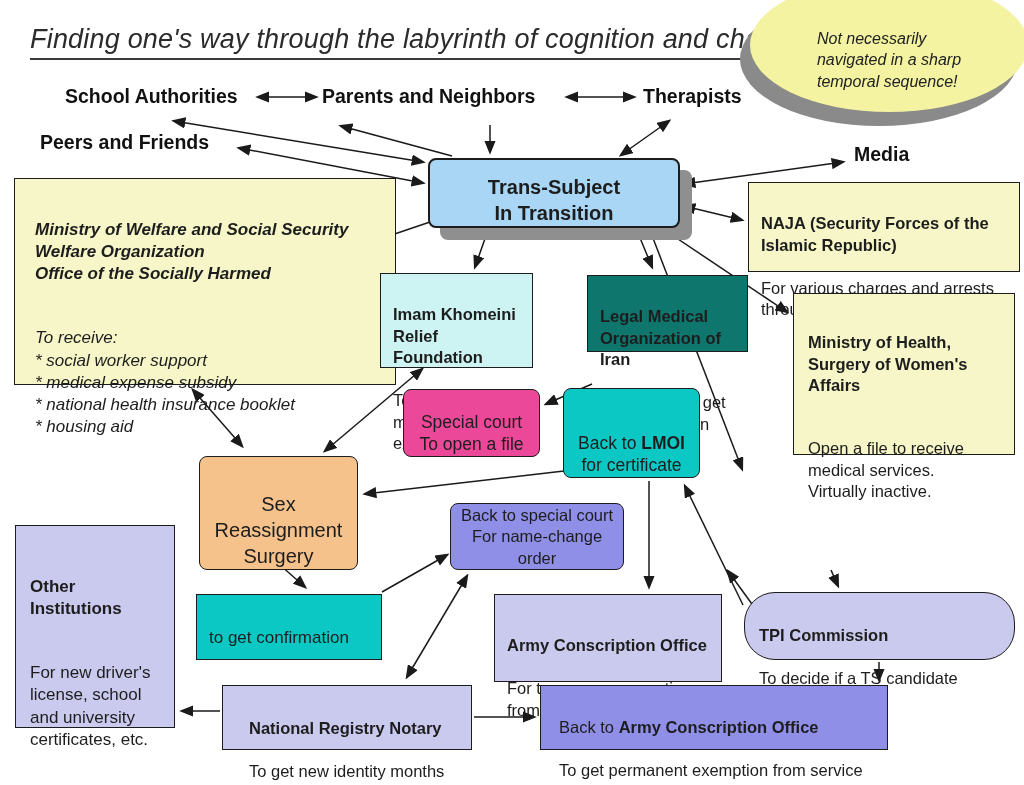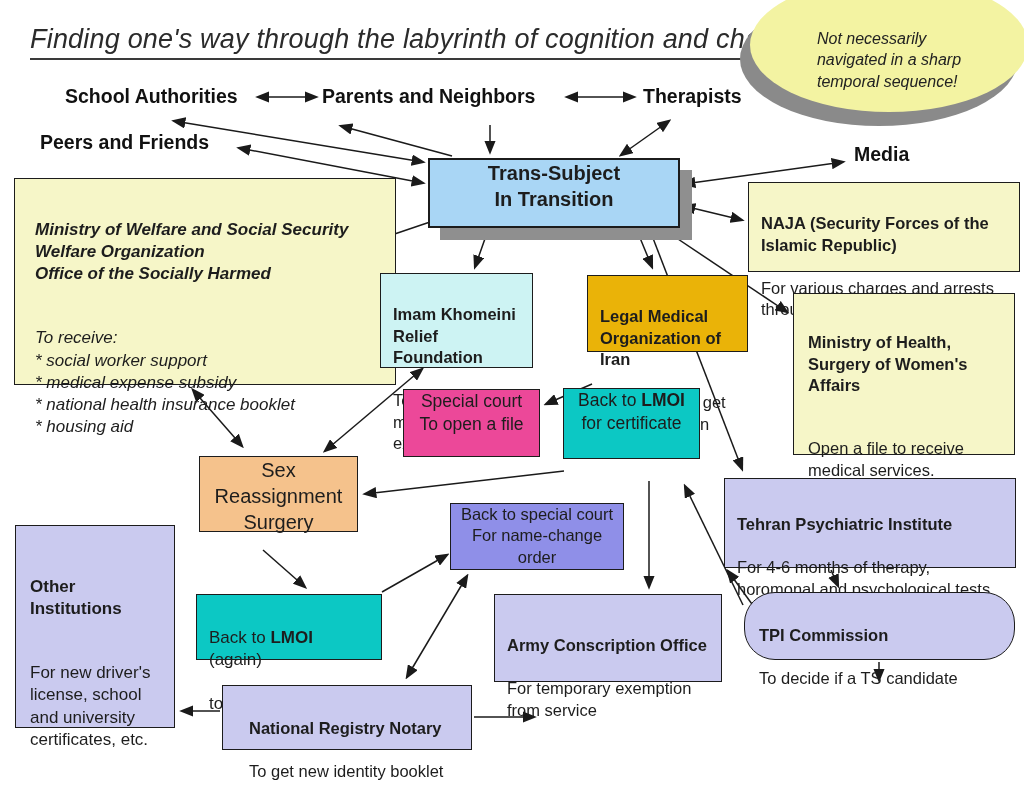--- a/index.html
+++ b/index.html
@@ -16,7 +16,7 @@
         font-size:16.5px;line-height:1.3;white-space:pre-line;color:#1d1d1d;}
   .nt{font-weight:bold;}
   .nb.gap{margin-top:20px;}
-  .ctr{display:flex;flex-direction:column;align-items:center;justify-content:flex-start;text-align:center;}
+  .ctr{display:flex;flex-direction:column;align-items:center;justify-content:flex-end;text-align:center;border-radius:8px;}
   .shadowed{box-shadow:12px 12px 0 #8f8f8f;}
   .node-trans{font-size:20px;font-weight:bold;border-width:2px;}
   .node-srs{font-size:20px;}

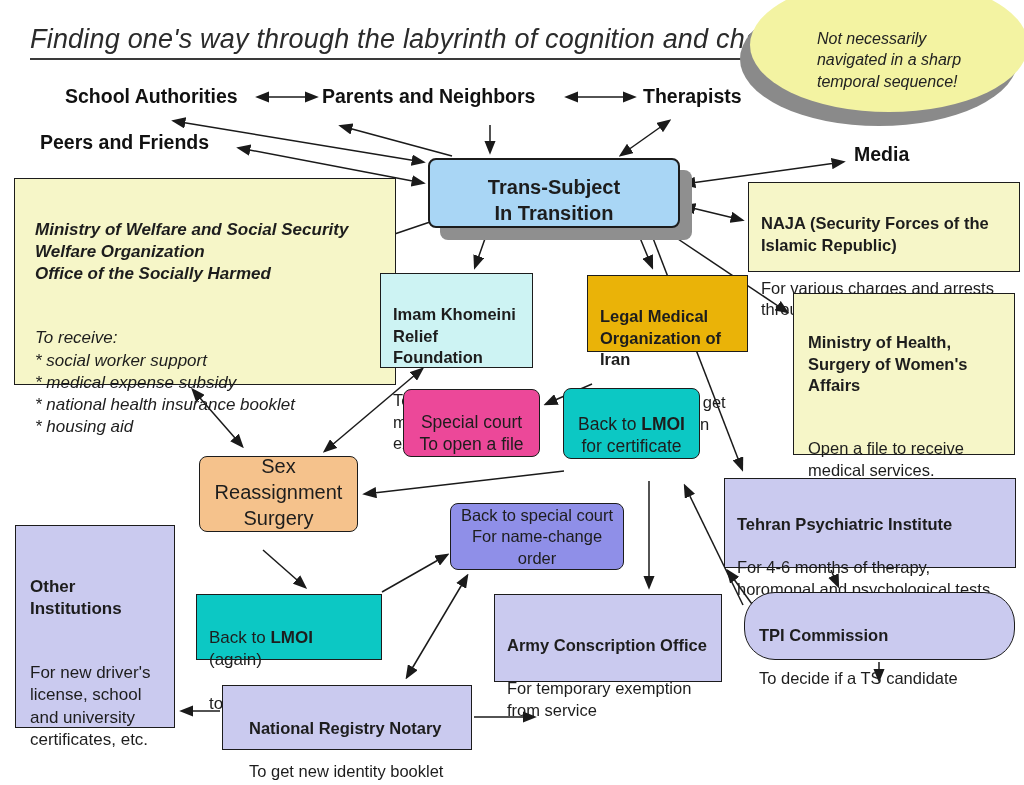--- a/index.html
+++ b/index.html
@@ -126,7 +126,7 @@
 medical expenses</div>
   </div>
 
-  <div class="node p-md" style="left: 587px; top: 275px; width: 161px; height: 77px; background-color: #eab308;">
+  <div class="node p-md" style="left: 587px; top: 275px; width: 161px; height: 77px; background-color: #0f766e;">
     <div class="nt">Legal Medical
 Organization of
 Iran</div>

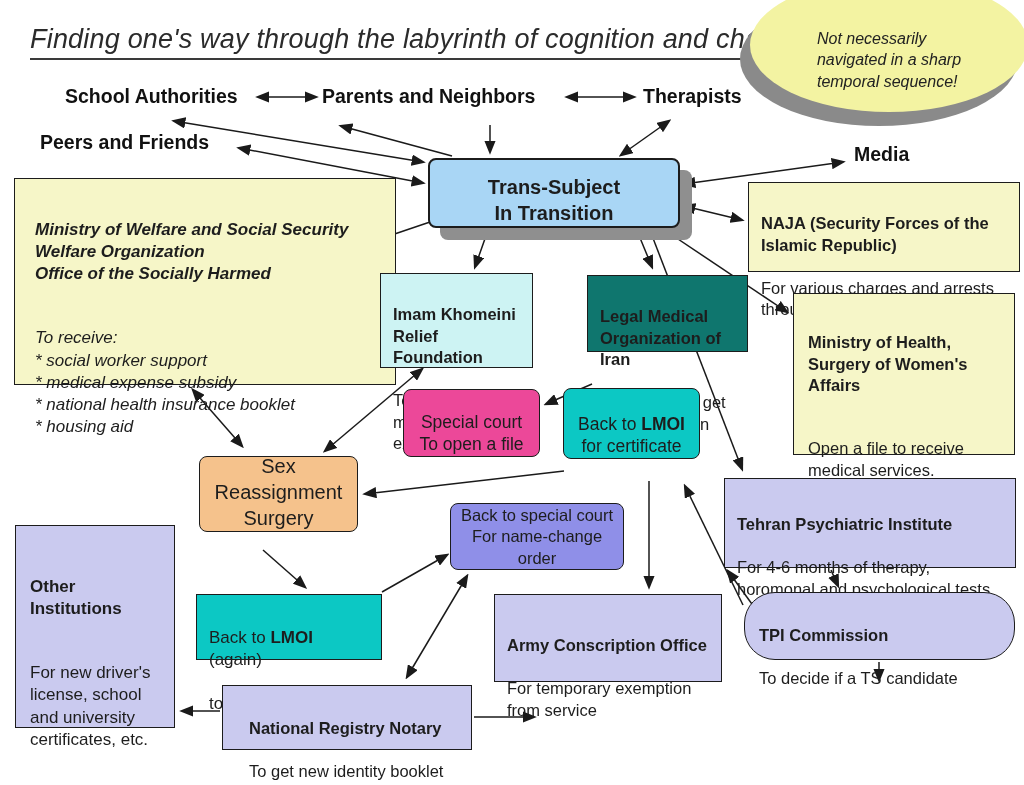--- a/index.html
+++ b/index.html
@@ -147,7 +147,7 @@
 To open a file</div>
   </div>
 
-  <div class="node ctr" style="left: 563px; top: 388px; width: 137px; height: 71px; font-size: 17.5px; background-color: rgb(12, 200, 196);">
+  <div class="node ctr" style="left: 563px; top: 388px; width: 137px; height: 90px; font-size: 17.5px; background-color: rgb(12, 200, 196);">
     <div><span>Back to </span><span class="nt">LMOI</span><span></span></div>
     <div>for certificate</div>
   </div>

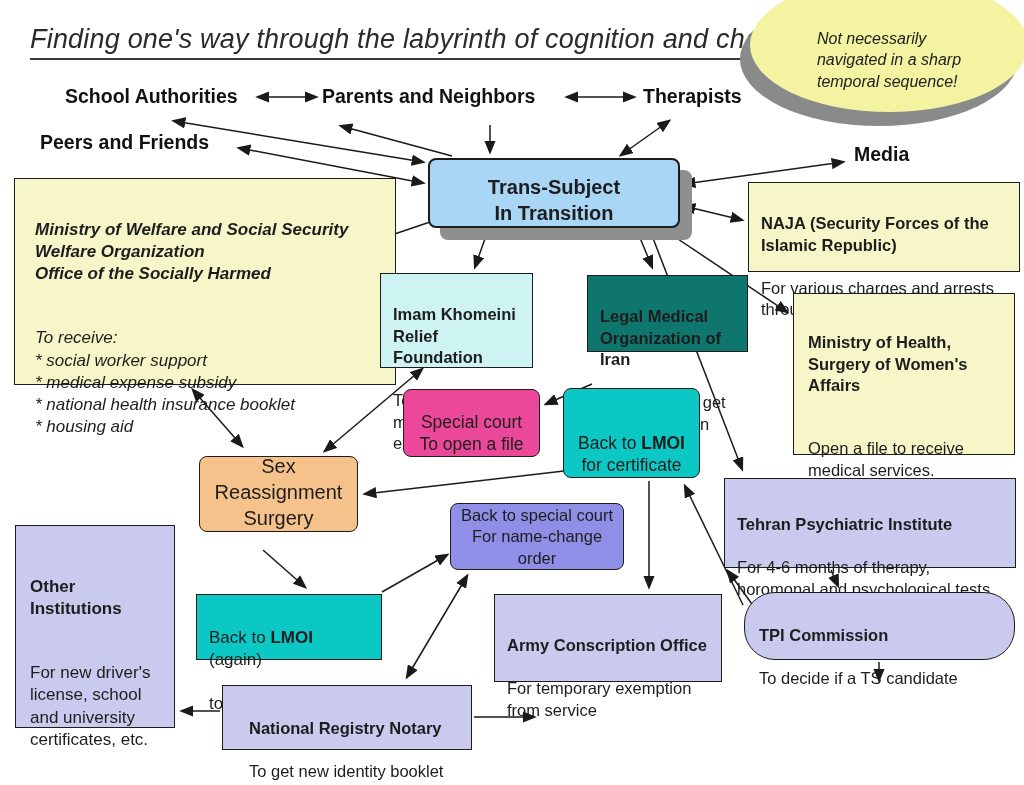--- a/index.html
+++ b/index.html
@@ -152,7 +152,7 @@
     <div>for certificate</div>
   </div>
 
-  <div class="node ctr node-srs" style="left: 199px; top: 456px; width: 159px; height: 76px; background-color: rgb(245, 194, 140);">
+  <div class="node ctr node-srs" style="left: 199px; top: 456px; width: 159px; height: 114px; background-color: rgb(245, 194, 140);">
     <div>Sex
 Reassignment
 Surgery</div>

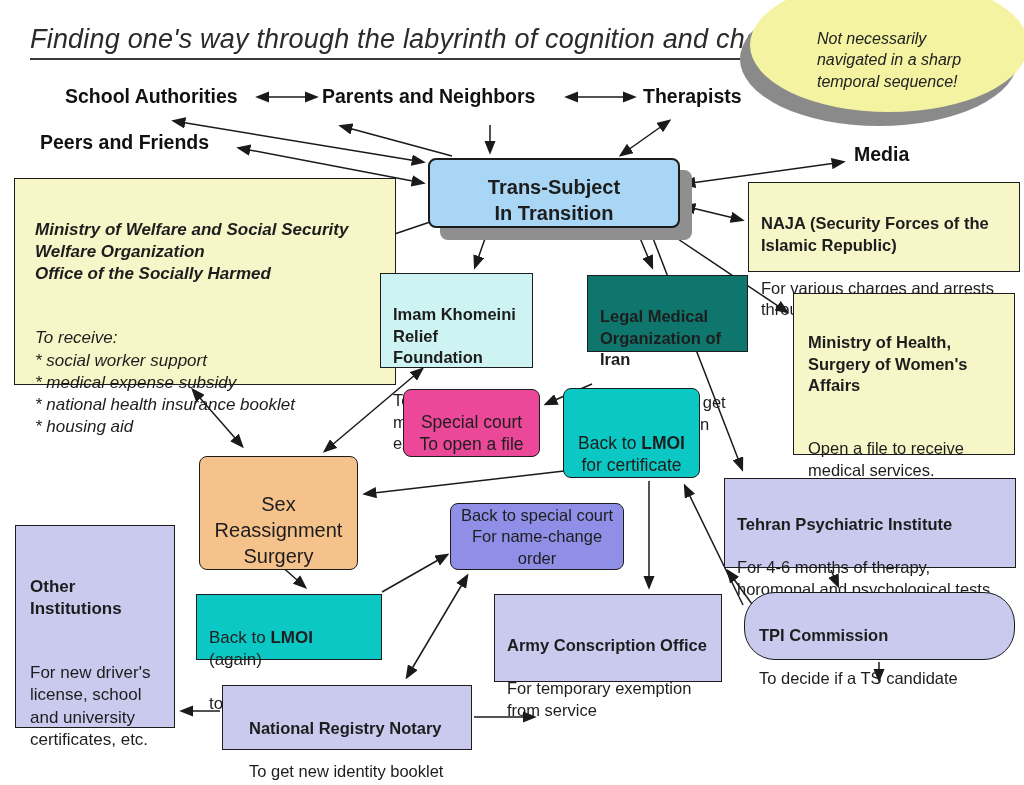--- a/index.html
+++ b/index.html
@@ -158,11 +158,6 @@
 Surgery</div>
   </div>
 
-  <div class="node" style="left: 724px; top: 478px; width: 292px; height: 90px; padding: 14px 12px; background-color: rgb(202, 202, 239);">
-    <div class="nt">Tehran Psychiatric Institute</div>
-    <div class="nb">For 4-6 months of therapy,
-horomonal and psychological tests</div>
-  </div>
 
   <div class="node ctr" style="left: 450px; top: 503px; width: 174px; height: 67px; font-size: 16.5px; background-color: rgb(143, 143, 232);">
     <div>Back to special court

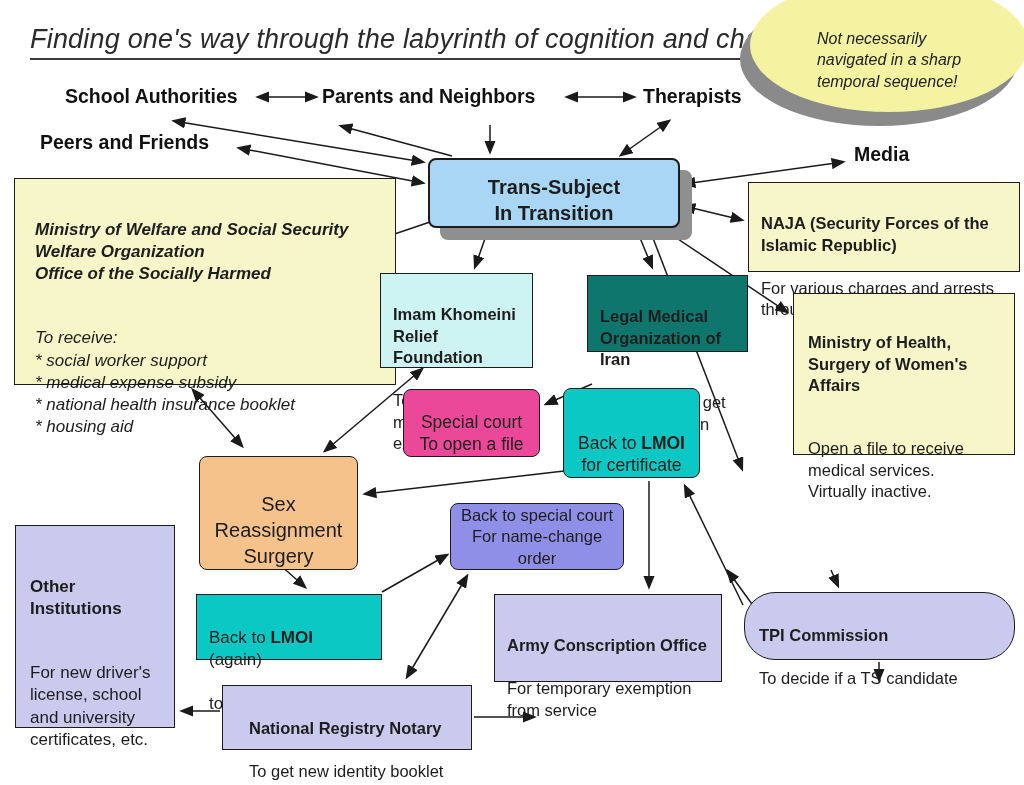--- a/index.html
+++ b/index.html
@@ -175,7 +175,6 @@
   </div>
 
   <div class="node" style="left: 196px; top: 594px; width: 186px; height: 66px; padding: 10px 12px; font-size: 17px; background-color: rgb(12, 200, 196);">
-    <div><span>Back to </span><span class="nt">LMOI</span><span> (again)</span></div>
     <div>to get confirmation</div>
   </div>
 

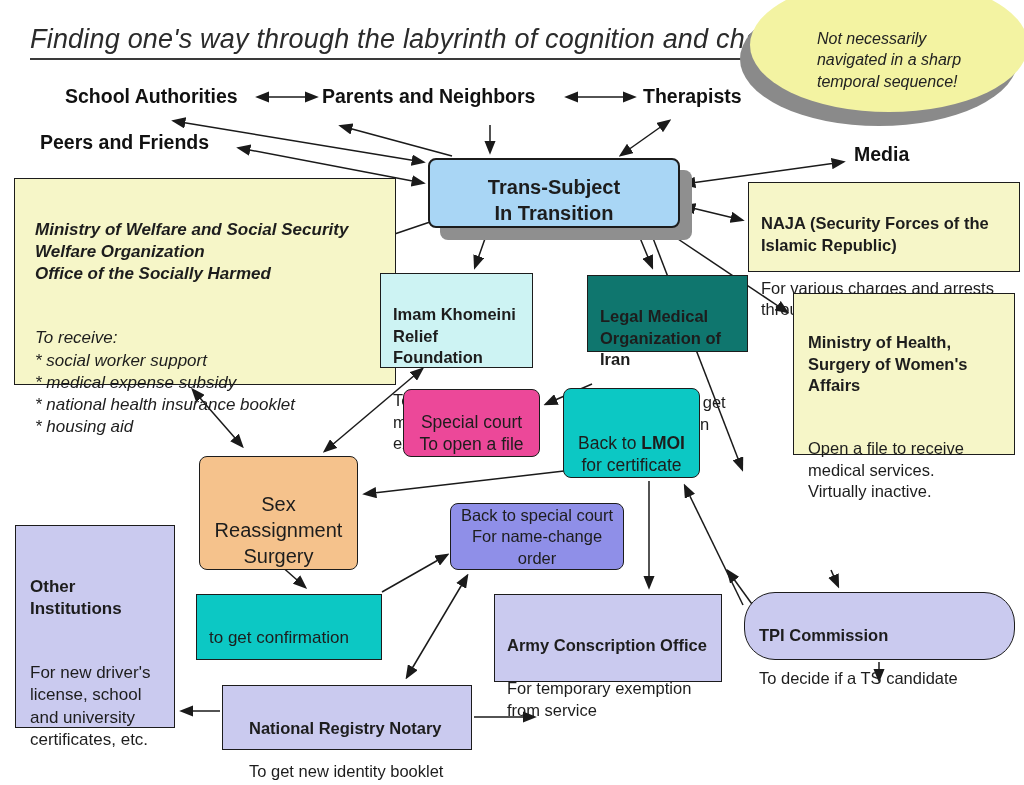--- a/index.html
+++ b/index.html
@@ -194,6 +194,10 @@
     <div class="nb">To get new identity booklet</div>
   </div>
 
+  <div class="node p-baco" style="left: 540px; top: 685px; width: 348px; height: 65px; background-color: rgb(143, 143, 232);">
+    <div><span>Back to </span><span class="nt">Army Conscription Office</span><span></span></div>
+    <div>To get permanent exemption from service</div>
+  </div>
 
 </div>
 

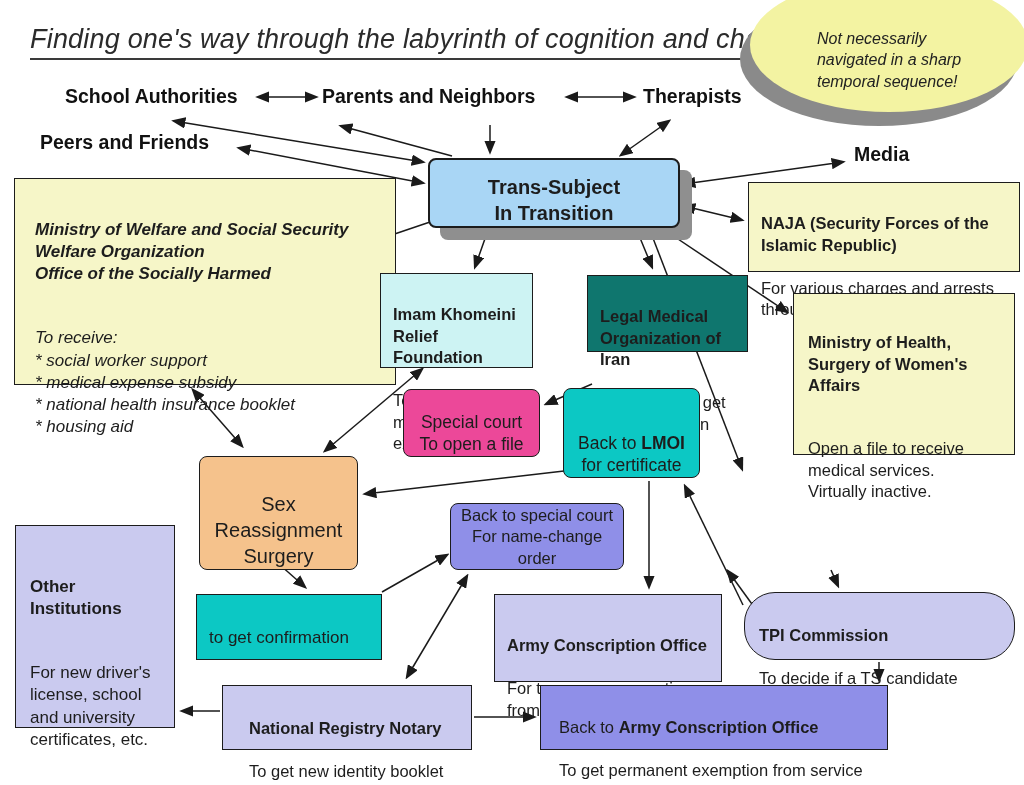--- a/index.html
+++ b/index.html
@@ -191,7 +191,7 @@
 
   <div class="node p-nrn" style="left: 222px; top: 685px; width: 250px; height: 65px; background-color: rgb(202, 202, 239);">
     <div class="nt">National Registry Notary</div>
-    <div class="nb">To get new identity booklet</div>
+    <div class="nb">To get new identity months</div>
   </div>
 
   <div class="node p-baco" style="left: 540px; top: 685px; width: 348px; height: 65px; background-color: rgb(143, 143, 232);">

